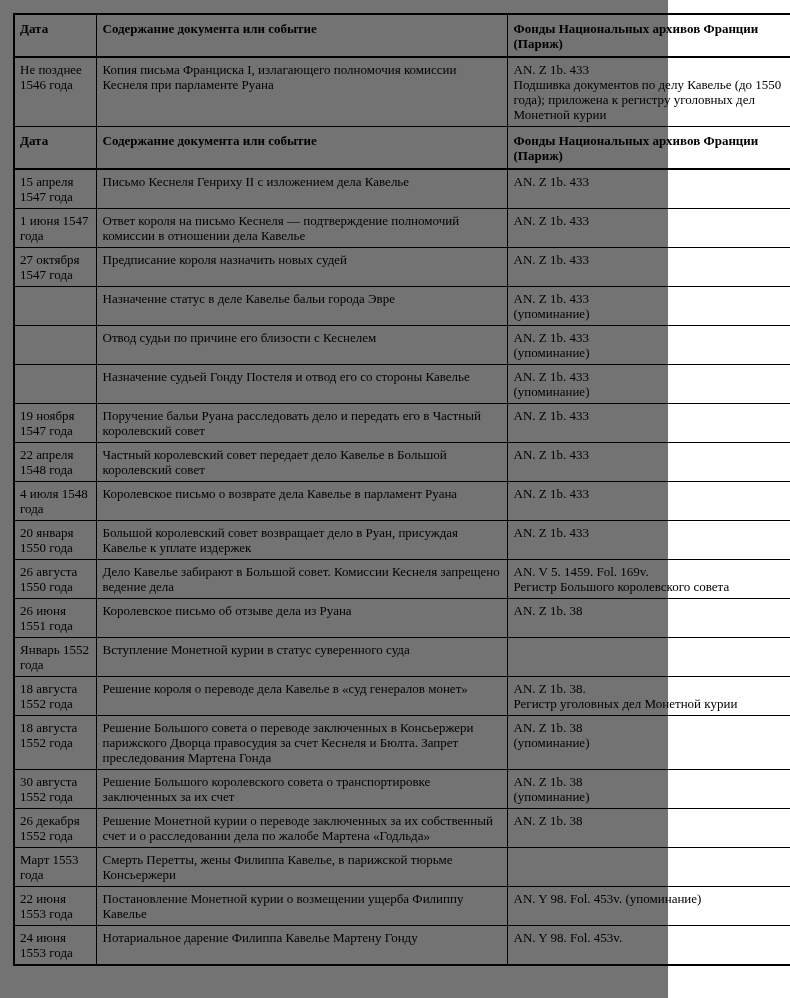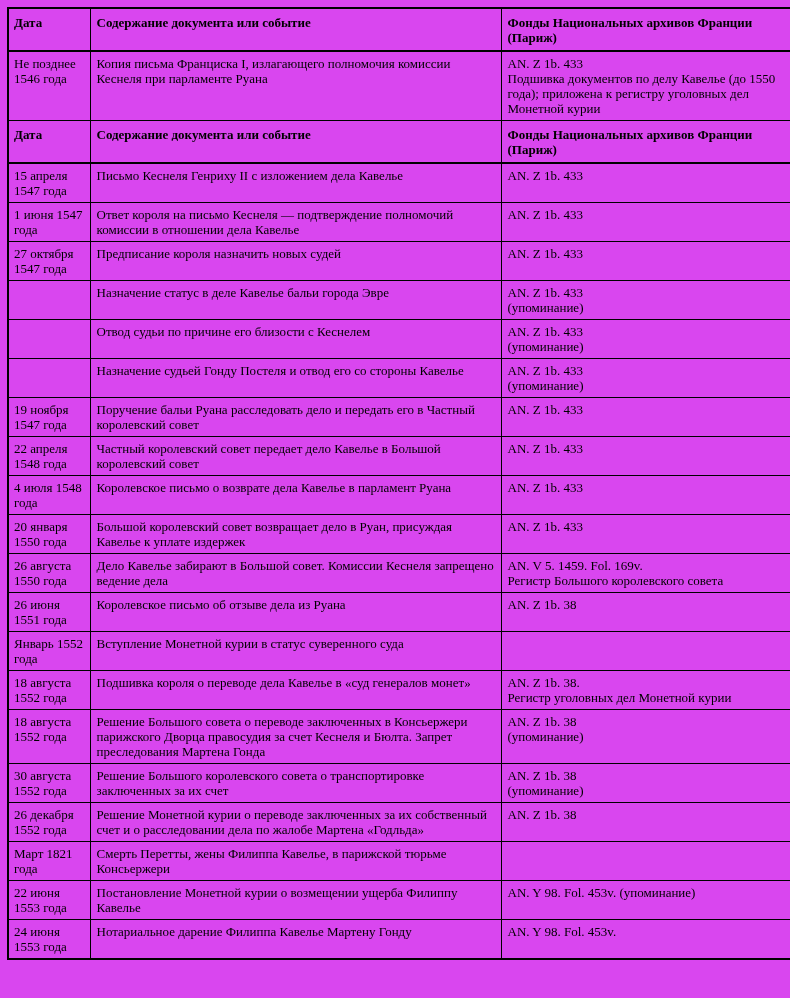--- a/index.html
+++ b/index.html
@@ -10,11 +10,11 @@
     font-family: "Liberation Serif", "DejaVu Serif", serif;
   }
   .page {
-    width: 790px;
+    width: 668px;
     height: 998px;
     box-sizing: border-box;
-    background: #d946ef;
-    padding: 7px;
+    background: #737373;
+    padding: 13px;
   }
   table.archive-table {
     border-collapse: collapse;

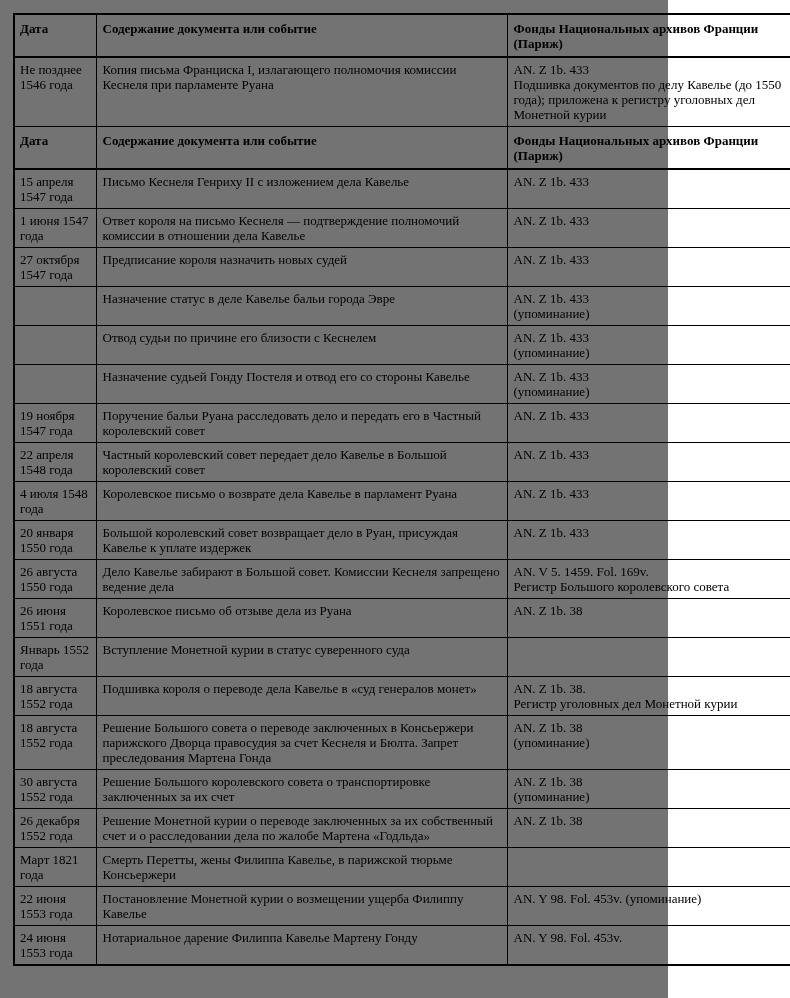--- a/index.html
+++ b/index.html
@@ -169,7 +169,7 @@
         </tr>
         <tr>
           <td class="col1">18 августа 1552 года</td>
-          <td class="col2">Подшивка короля о переводе дела Кавелье в «суд генералов монет»</td>
+          <td class="col2">Решение короля о переводе дела Кавелье в «суд генералов монет»</td>
           <td class="col3">
             <span class="fonds-line">AN. Z 1b. 38.</span>
             <span class="fonds-line">Регистр уголовных дел Монетной курии</span>

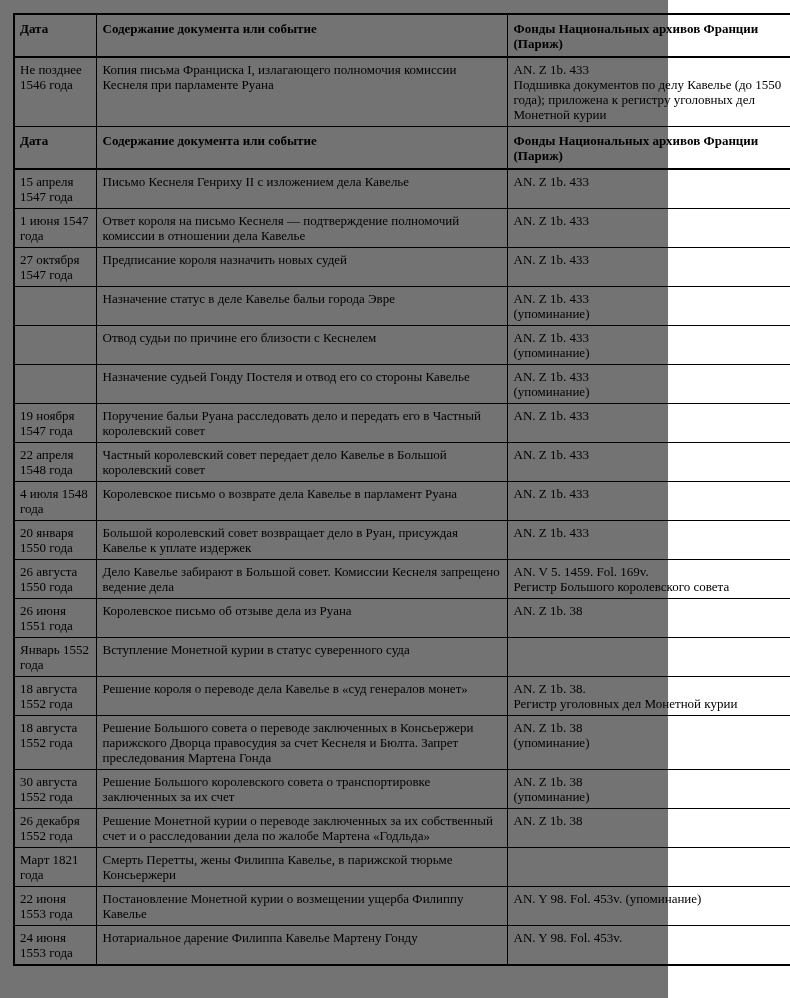--- a/index.html
+++ b/index.html
@@ -199,7 +199,7 @@
           </td>
         </tr>
         <tr>
-          <td class="col1">Март 1821 года</td>
+          <td class="col1">Март 1553 года</td>
           <td class="col2">Смерть Перетты, жены Филиппа Кавелье, в парижской тюрьме Консьержери</td>
           <td class="col3"></td>
         </tr>

